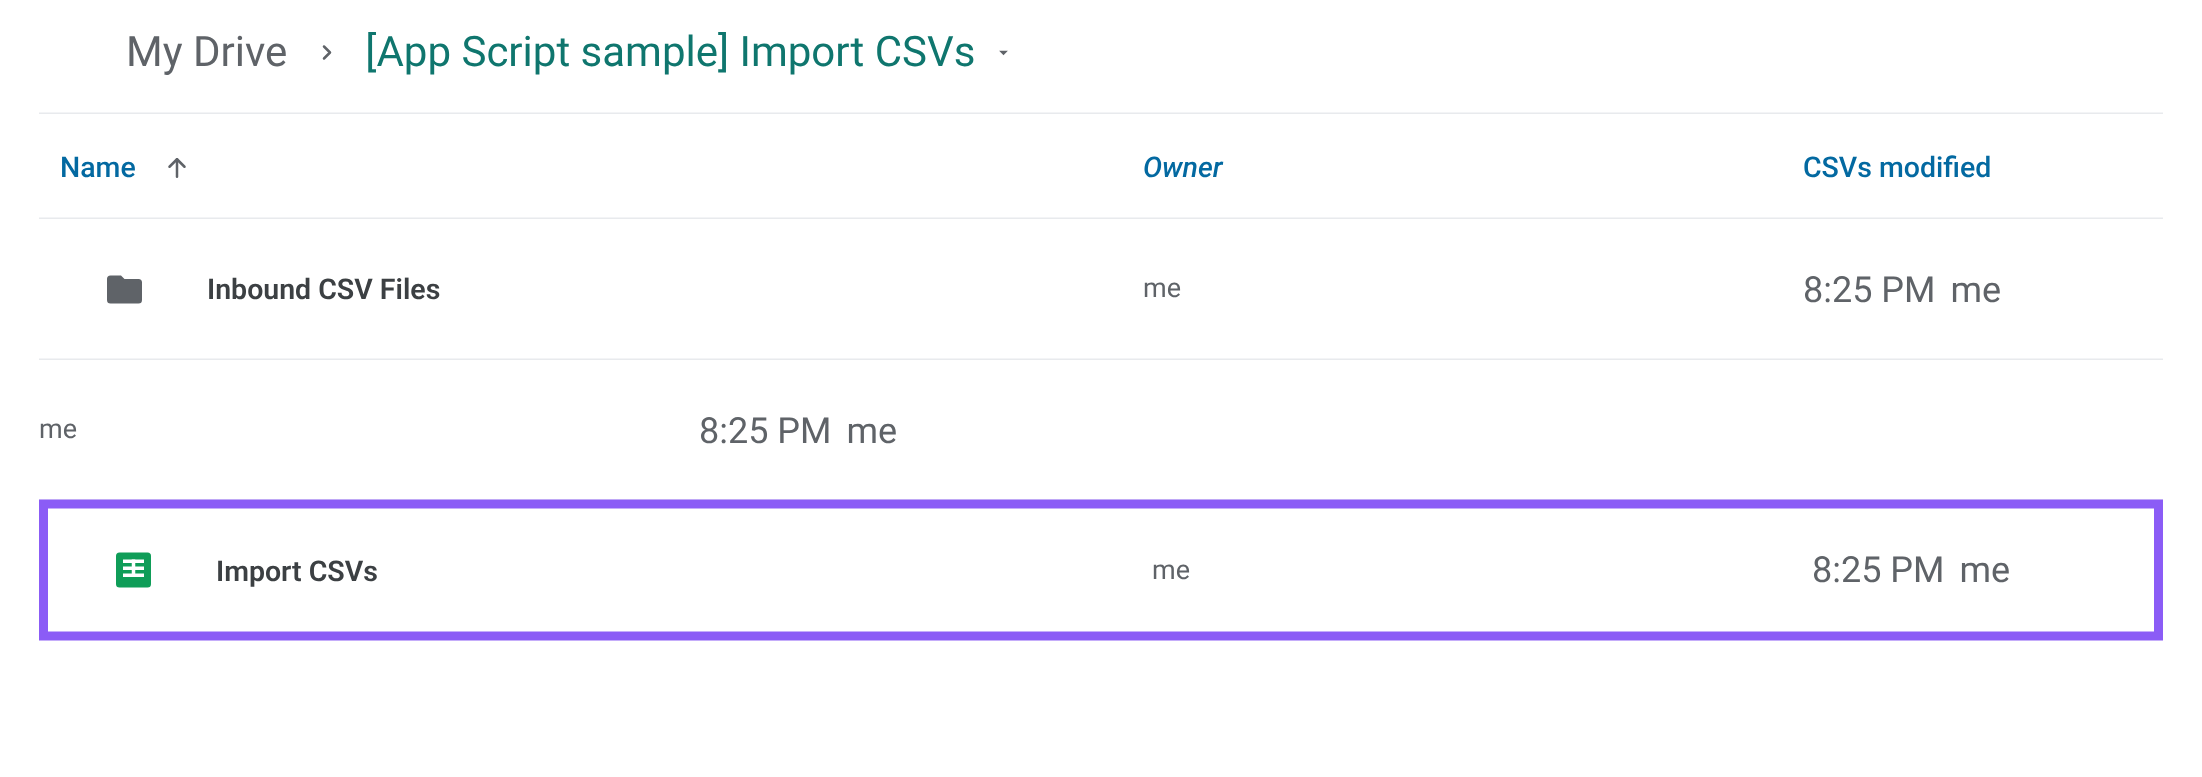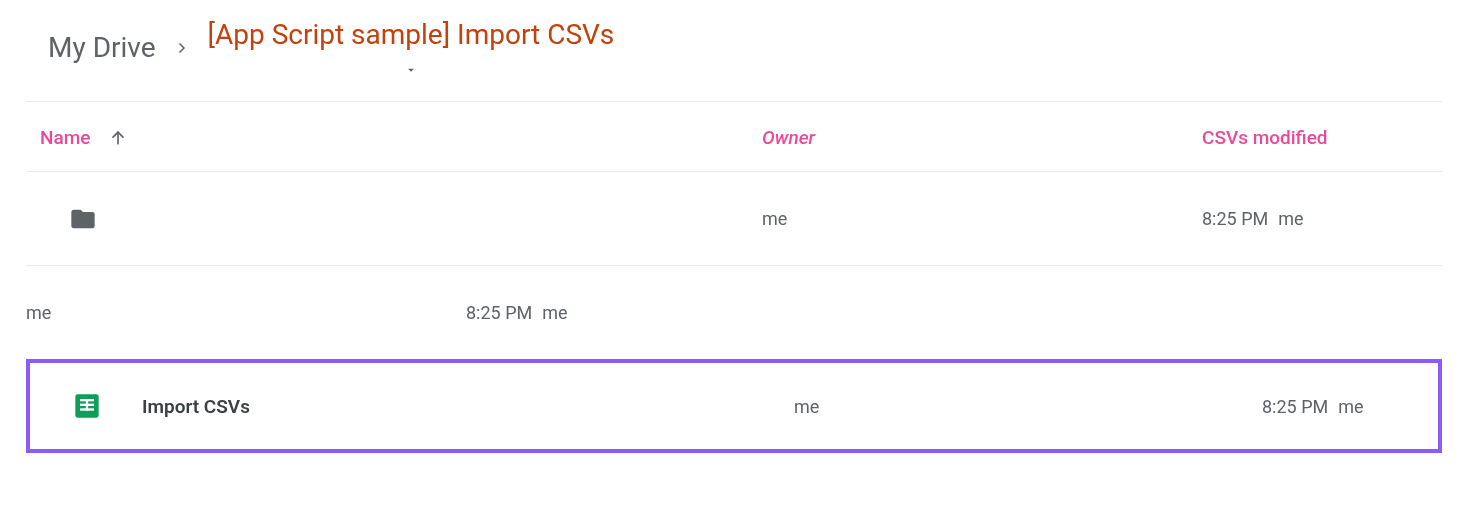--- a/index.html
+++ b/index.html
@@ -9,7 +9,7 @@
 
     
     .breadcrumb { display: flex; align-items: center; gap: 18px; padding: 0 0 24px 48px; font-size: 28px; }
-    .bc-root { color: #5f6368; font-weight: 400; cursor: pointer; }
+    .bc-root { color: #5f6368; font-weight: 400; cursor: pointer; margin-left: 36px; }
     .bc-sep { color: #5f6368; display: flex; align-items: center; }
     .bc-current { display: flex; align-items: center; gap: 12px; color: #c2410c; font-weight: 400; cursor: pointer; flex-direction: column; }
     .bc-caret { color: #5f6368; display: flex; align-items: center; }

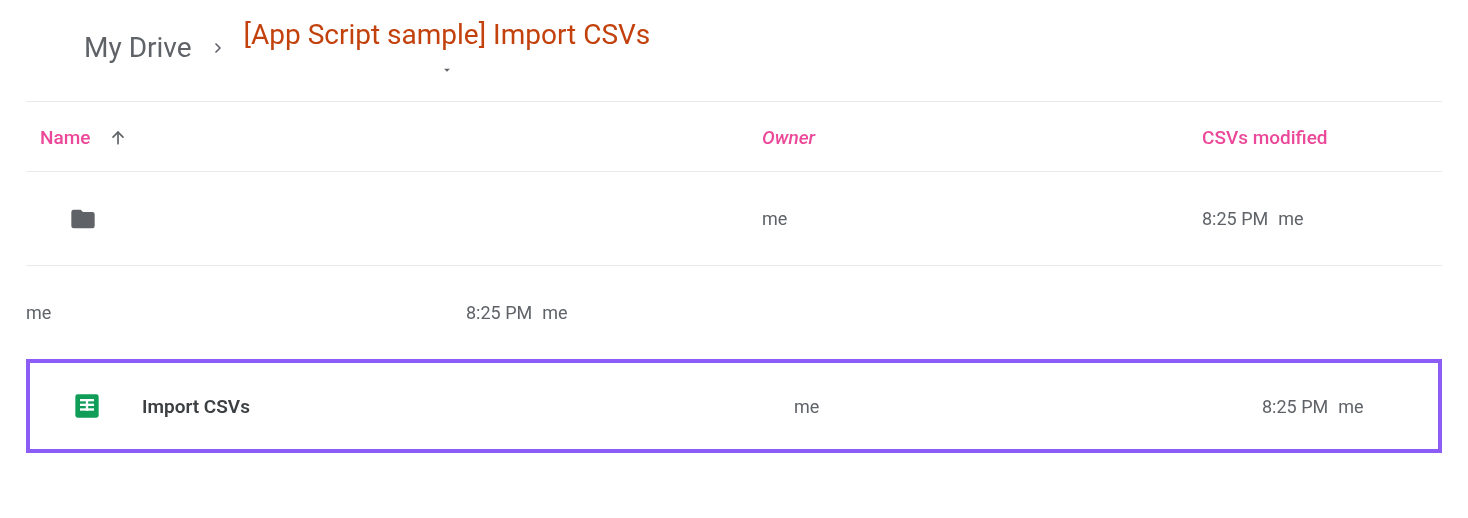--- a/index.html
+++ b/index.html
@@ -11,7 +11,7 @@
     .breadcrumb { display: flex; align-items: center; gap: 18px; padding: 0 0 24px 48px; font-size: 28px; }
     .bc-root { color: #5f6368; font-weight: 400; cursor: pointer; margin-left: 36px; }
     .bc-sep { color: #5f6368; display: flex; align-items: center; }
-    .bc-current { display: flex; align-items: center; gap: 12px; color: #c2410c; font-weight: 400; cursor: pointer; flex-direction: column; }
+    .bc-current { display: flex; align-items: center; gap: 12px; color: #0f766e; font-weight: 400; cursor: pointer; }
     .bc-caret { color: #5f6368; display: flex; align-items: center; }
 
     .hr { border: 0; border-top: 1px solid #e8eaed; margin: 0 26px; }

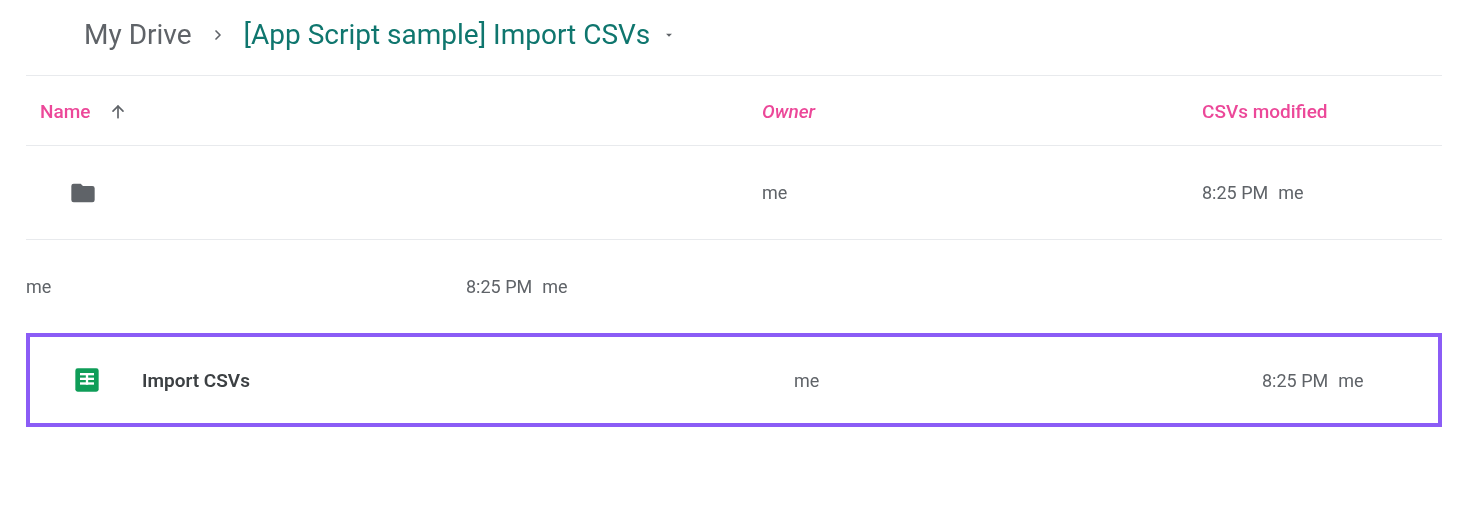--- a/index.html
+++ b/index.html
@@ -17,7 +17,7 @@
     .hr { border: 0; border-top: 1px solid #e8eaed; margin: 0 26px; }
 
     
-    .header-row { display: flex; align-items: center; padding: 24px 0 22px 0; font-size: 19px; font-weight: 500; color: #ec4899; margin: 0 26px; border-bottom: 1px solid #e8eaed; }
+    .header-row { display: flex; align-items: center; padding: 24px 0 22px 0; font-size: 19px; font-weight: 500; color: #0369a1; margin: 0 26px; border-bottom: 1px solid #e8eaed; }
     .col-name { flex: 0 0 736px; display: flex; align-items: center; gap: 18px; padding-left: 14px; }
     .col-owner { flex: 0 0 440px; font-style: italic; }
     .col-modified { flex: 1 1 auto; }

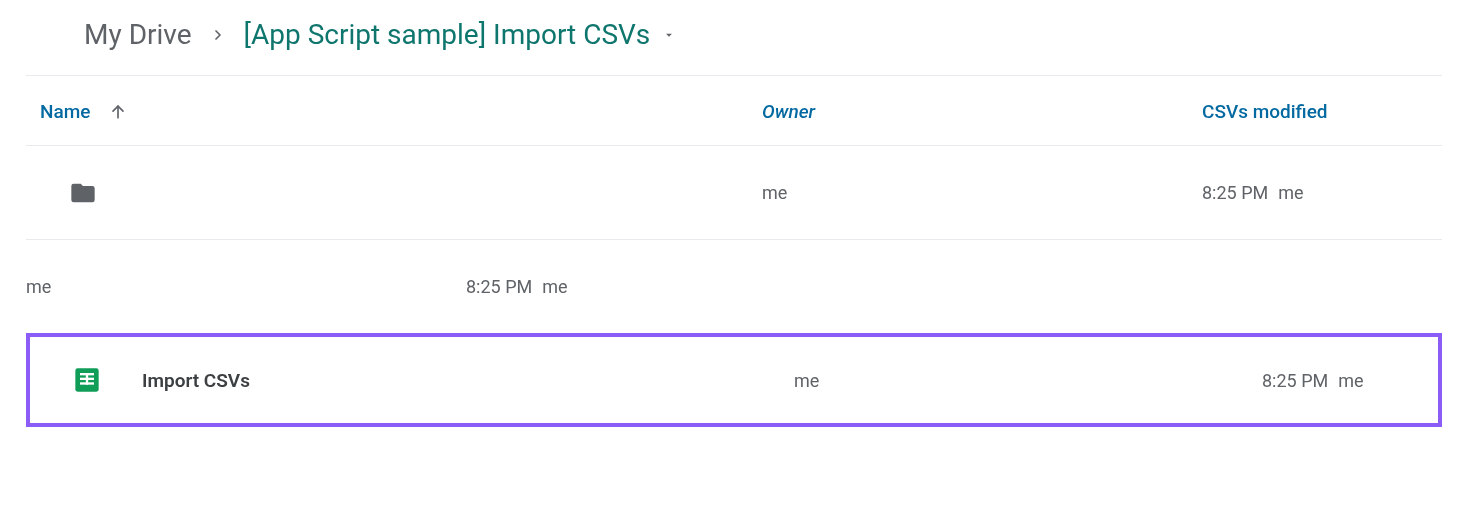--- a/index.html
+++ b/index.html
@@ -83,6 +83,7 @@
             <path d="M10 4H4a2 2 0 0 0-2 2v12a2 2 0 0 0 2 2h16a2 2 0 0 0 2-2V8a2 2 0 0 0-2-2h-8l-2-2z" fill="#5f6368"></path>
           </svg>
       </span>
+      <span>Inbound CSV Files</span>
     </div>
     <div class="item-owner">me</div>
     <div class="item-modified">

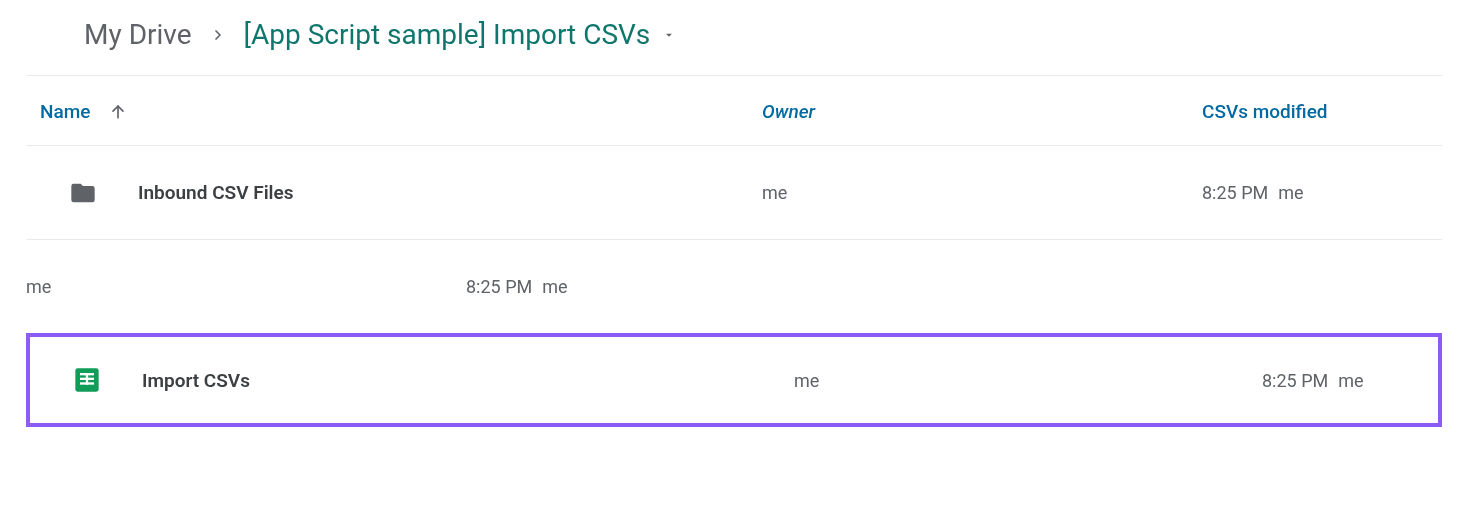--- a/index.html
+++ b/index.html
@@ -30,7 +30,7 @@
 
     .item-name { flex: 0 0 736px; display: flex; align-items: center; gap: 38px; padding-left: 40px; font-weight: 600; font-size: 19px; color: #3c4043; }
     .item-owner { flex: 0 0 440px; color: #5f6368; font-size: 18px; }
-    .item-modified { flex: 1 1 auto; color: #5f6368; font-size: 18px; display: flex; align-items: center; gap: 10px; }
+    .item-modified { flex: 1 1 auto; color: #5f6368; font-size: 24px; display: flex; align-items: center; gap: 10px; }
 
     .icon-slot { width: 34px; height: 28px; display: flex; align-items: center; justify-content: center; flex: 0 0 34px; }
   </style>

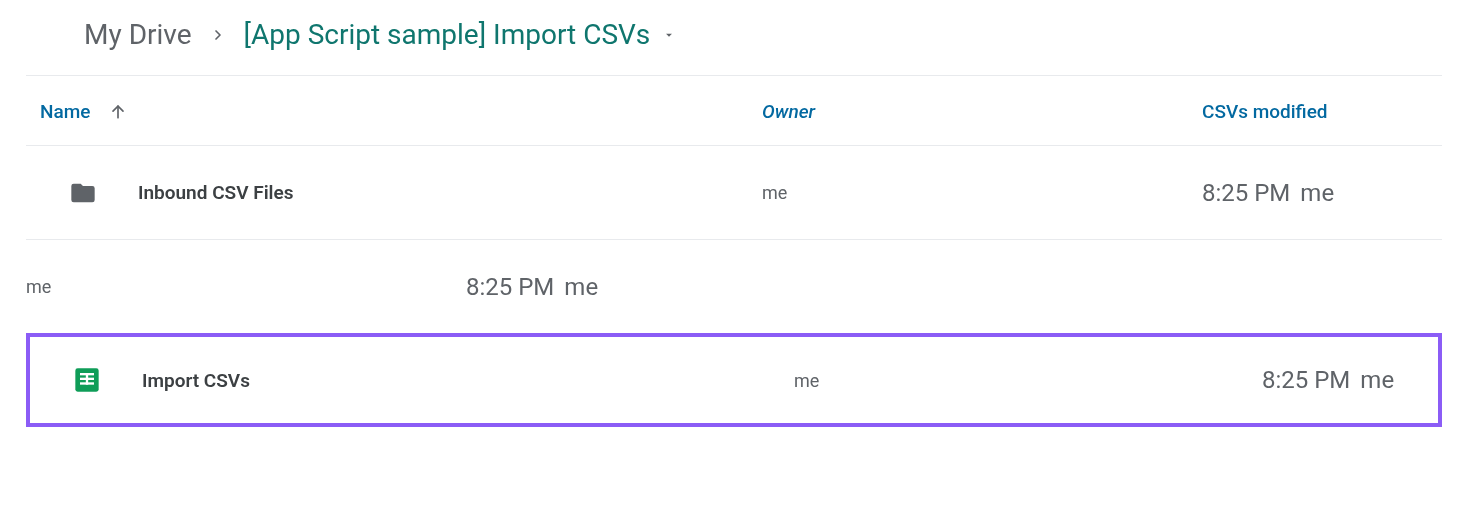--- a/index.html
+++ b/index.html
@@ -26,7 +26,7 @@
 
     
     .item-row { display: flex; align-items: center; font-size: 18px; border-bottom: 1px solid #e8eaed; margin: 0 26px; height: 94px; cursor: pointer; }
-    .item-row.selected { border: 4px solid #8b5cf6; margin: 0 26px; position: relative; top: -1px; gap: 28px; }
+    .item-row.selected { border: 6px solid #8b5cf6; margin: 0 26px; position: relative; top: -1px; }
 
     .item-name { flex: 0 0 736px; display: flex; align-items: center; gap: 38px; padding-left: 40px; font-weight: 600; font-size: 19px; color: #3c4043; }
     .item-owner { flex: 0 0 440px; color: #5f6368; font-size: 18px; }

